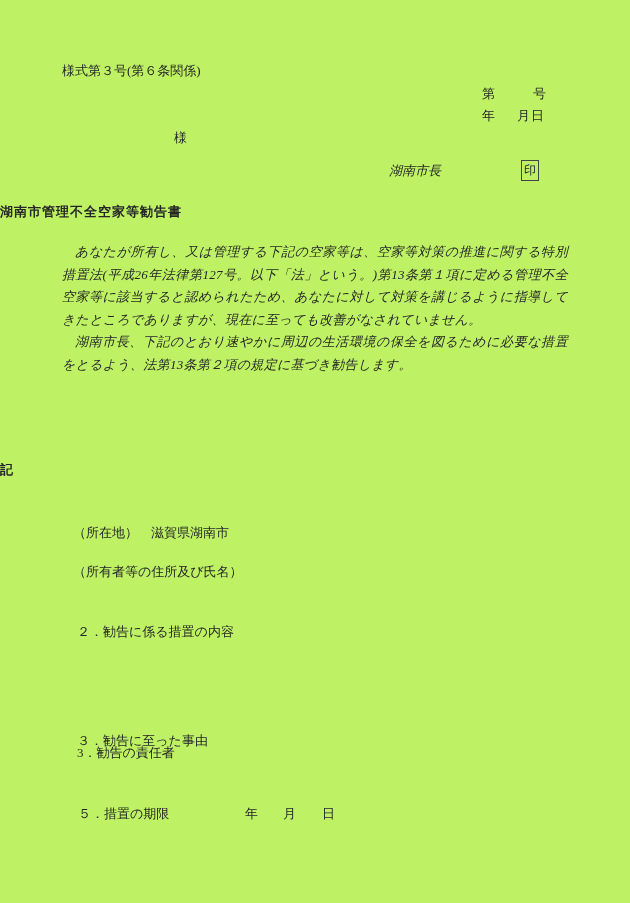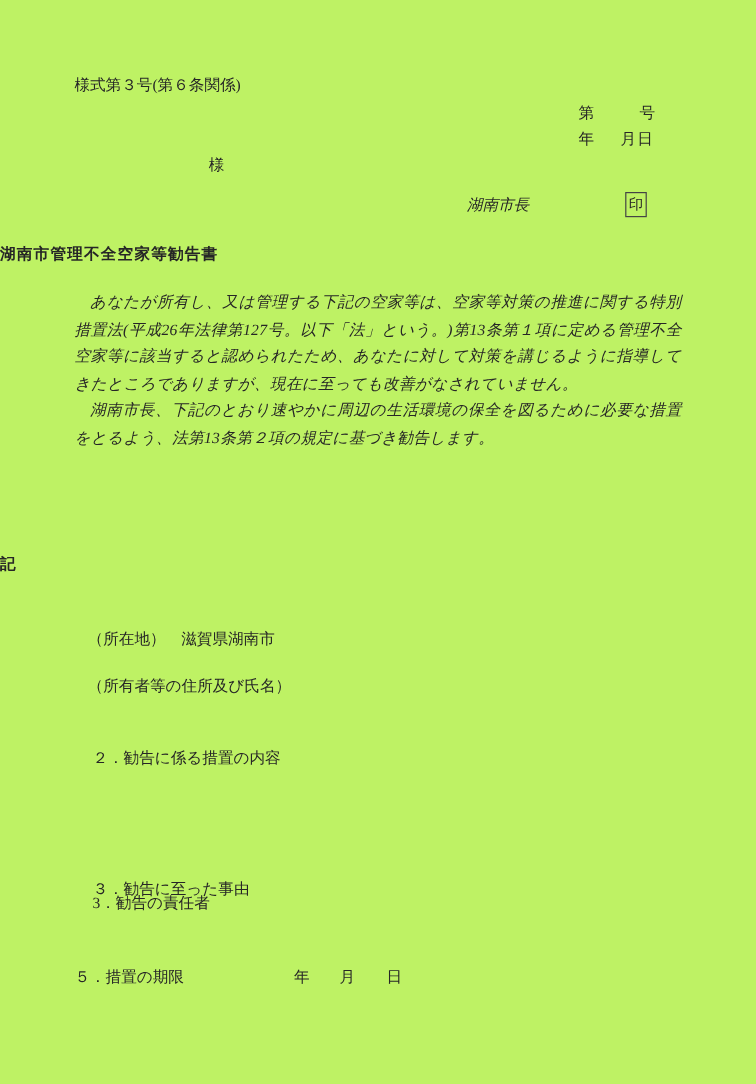--- a/index.html
+++ b/index.html
@@ -91,7 +91,7 @@
 
   <div class="abs" style="left:77px; top:745px;">3．勧告の責任者</div>
 
-  <div class="abs" style="left:62px; top:806px;">５．措置の期限</div>
+  <div class="abs" style="left:78px; top:806px;">５．措置の期限</div>
   <div class="abs" style="left:245px; top:806px;">年</div>
   <div class="abs" style="left:283px; top:806px;">月</div>
   <div class="abs" style="left:322px; top:806px;">日</div>

